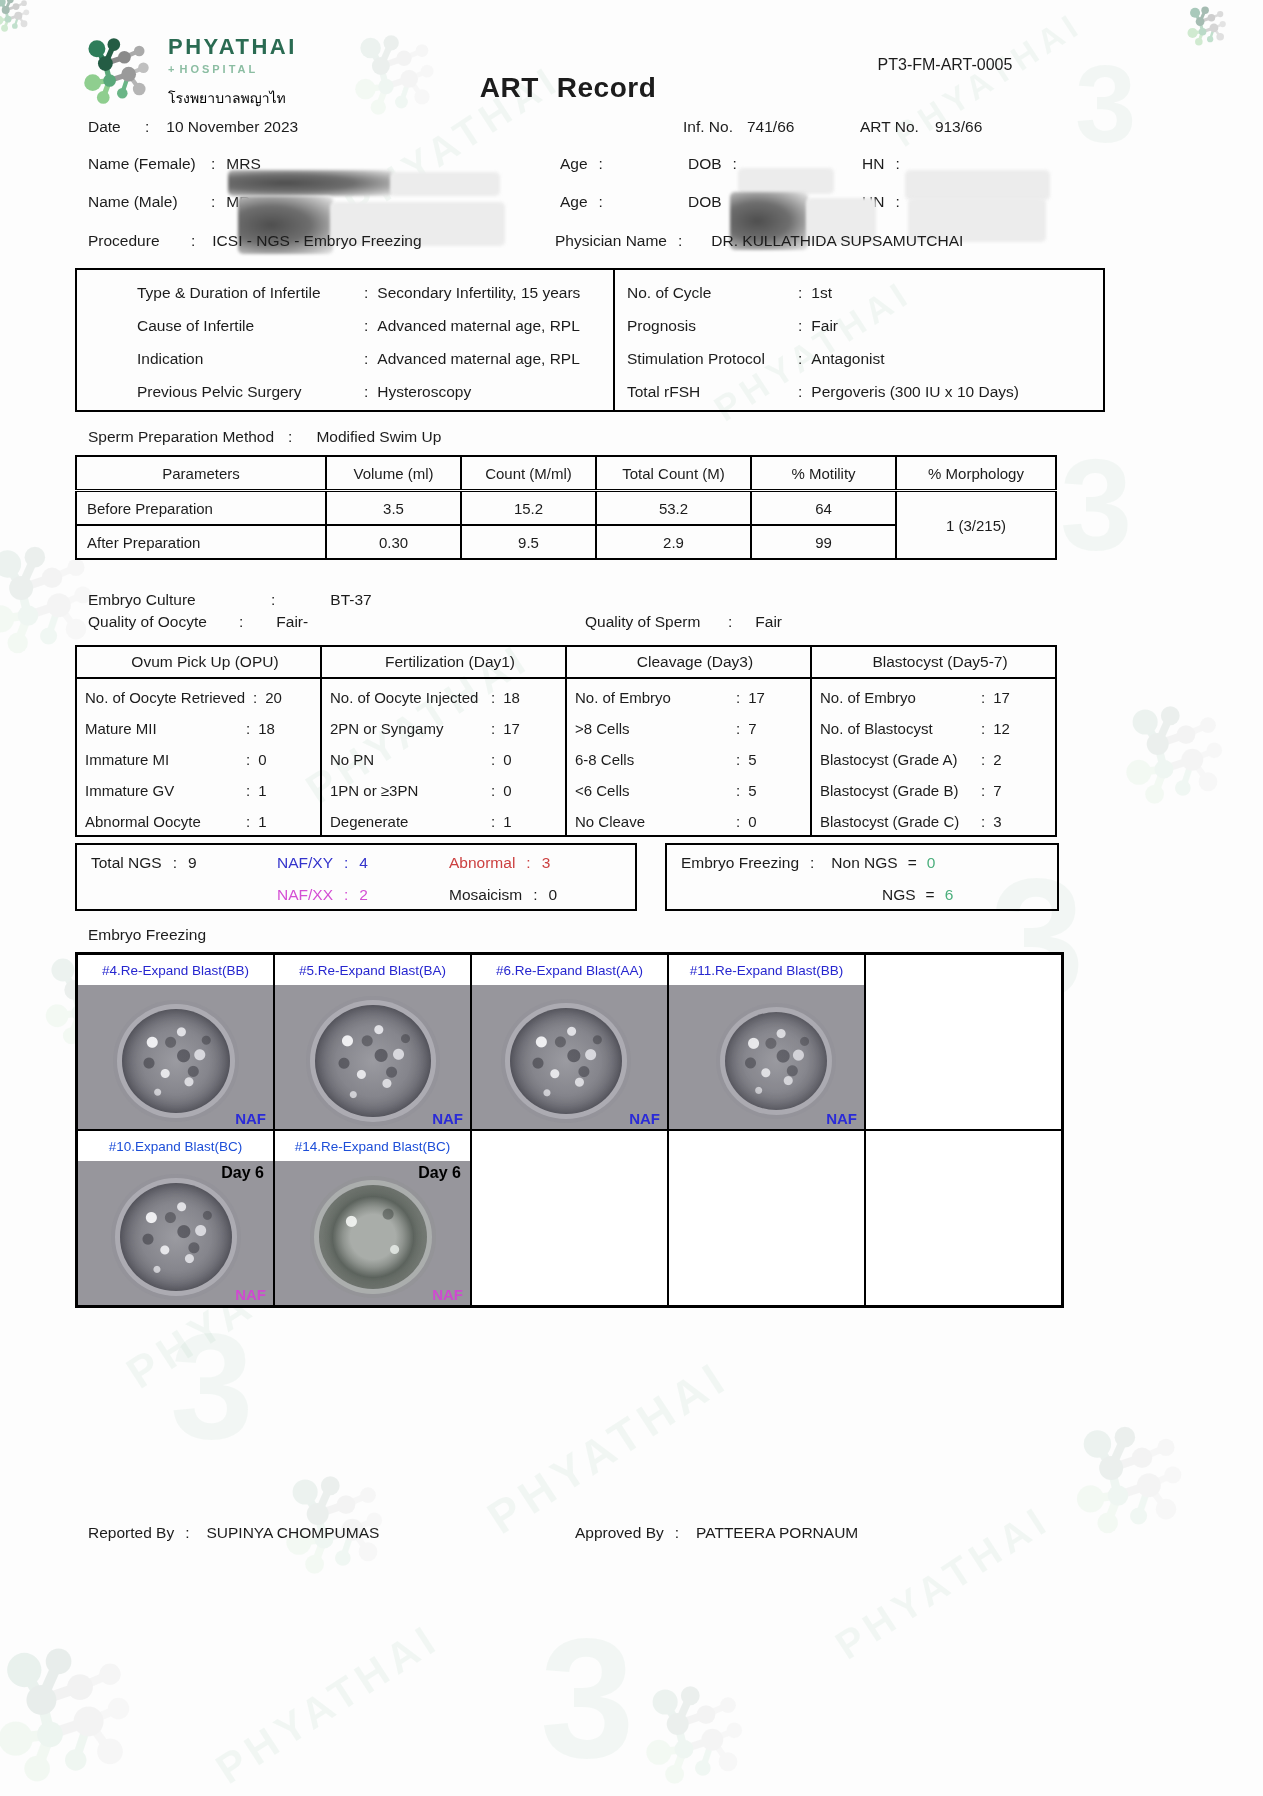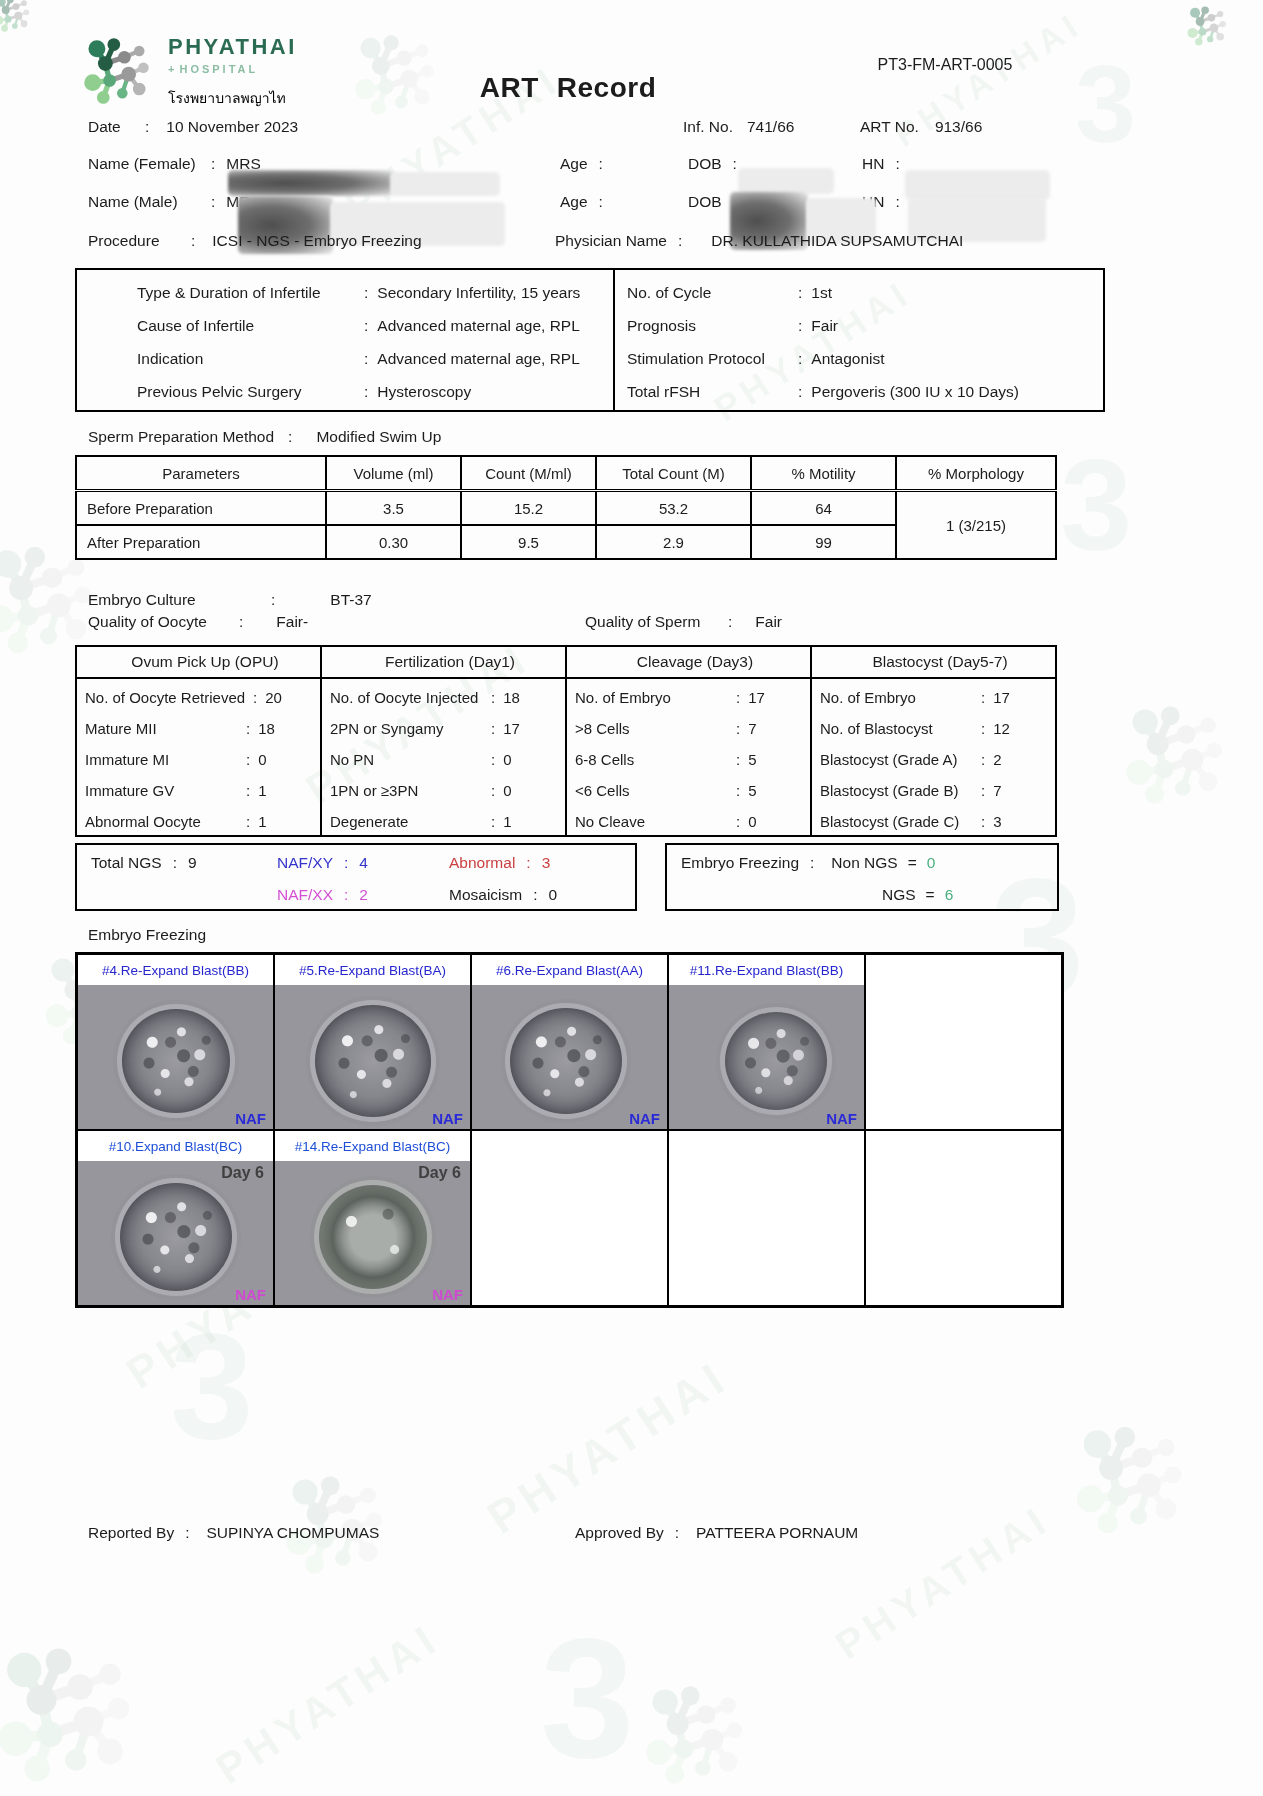--- a/index.html
+++ b/index.html
@@ -80,7 +80,7 @@
   .tag-naf{position:absolute;right:7px;bottom:2px;font-size:15px;font-weight:600;}
   .tag-naf.blue{color:#2a2ad8;}
   .tag-naf.mag{color:#cf4ad0;}
-  .tag-day{position:absolute;right:9px;top:3px;font-size:16px;color:#404040;font-weight:600;}
+  .tag-day{position:absolute;right:9px;top:3px;font-size:16px;color:#000000;font-weight:600;}
 
   .embryo{position:absolute;left:50%;top:53%;transform:translate(-50%,-50%);
     width:108px;height:104px;border-radius:50%;

